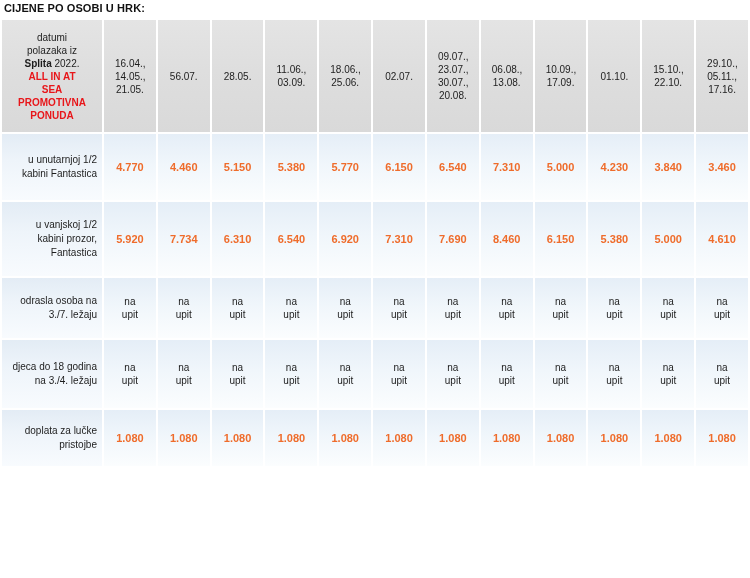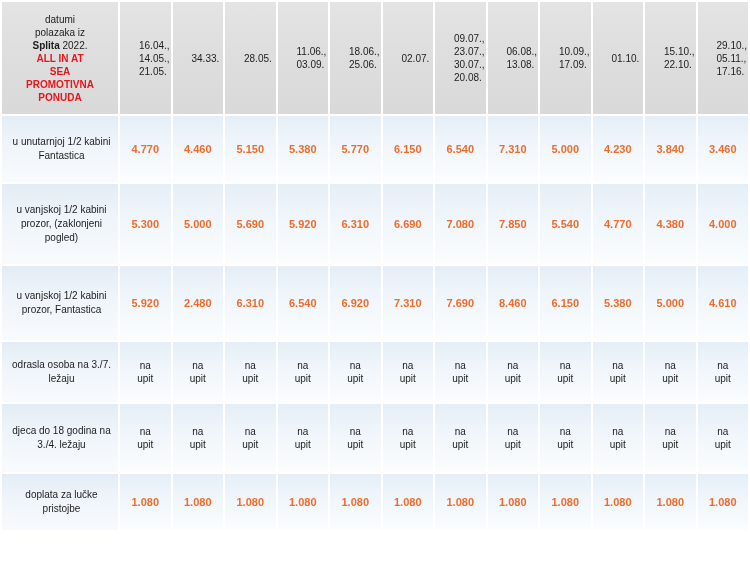--- a/index.html
+++ b/index.html
@@ -117,6 +117,7 @@
 
 <div class="page">
 
+  <div class="title">CIJENE PO OSOBI U HRK:</div>
 
   <table class="price-table">
     <thead>

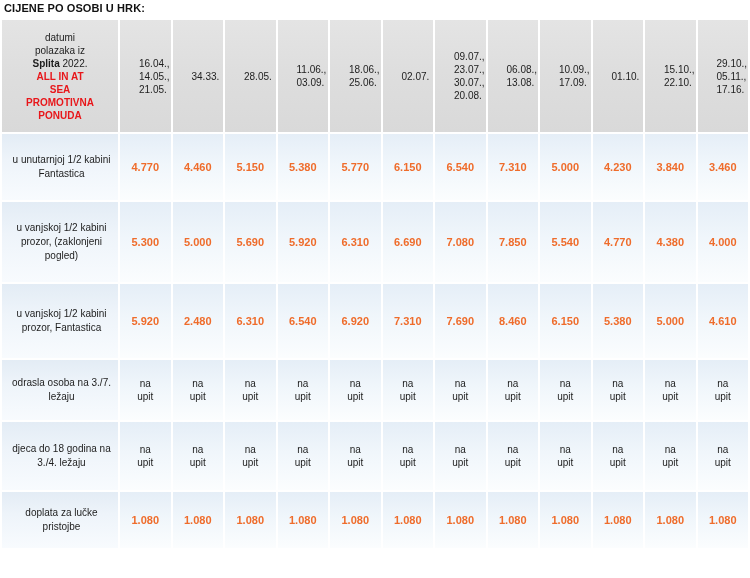--- a/index.html
+++ b/index.html
@@ -44,7 +44,7 @@
   th.date-cell {
     background: linear-gradient(to bottom, #e4e4e4 0%, #dedede 45%, #d9d9d9 100%);
     border: none;
-    padding: 4px 19px;
+    padding: 4px 11px;
     vertical-align: middle;
     font-weight: normal;
     font-size: 10px;

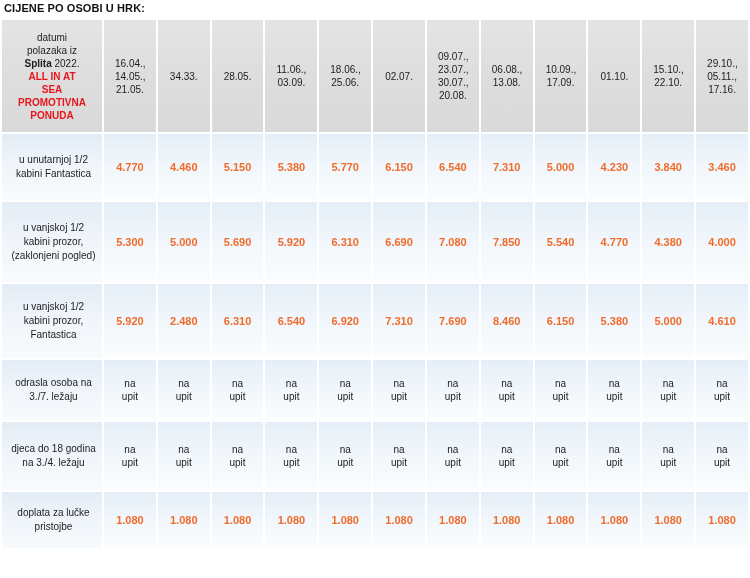--- a/index.html
+++ b/index.html
@@ -137,7 +137,7 @@
             <span class="corner-line">21.05.</span>
           </th>
           <th class="date-cell">
-            <span class="corner-line">34.33.</span>
+            <span class="corner-line">56.07.</span>
           </th>
           <th class="date-cell">
             <span class="corner-line">28.05.</span>

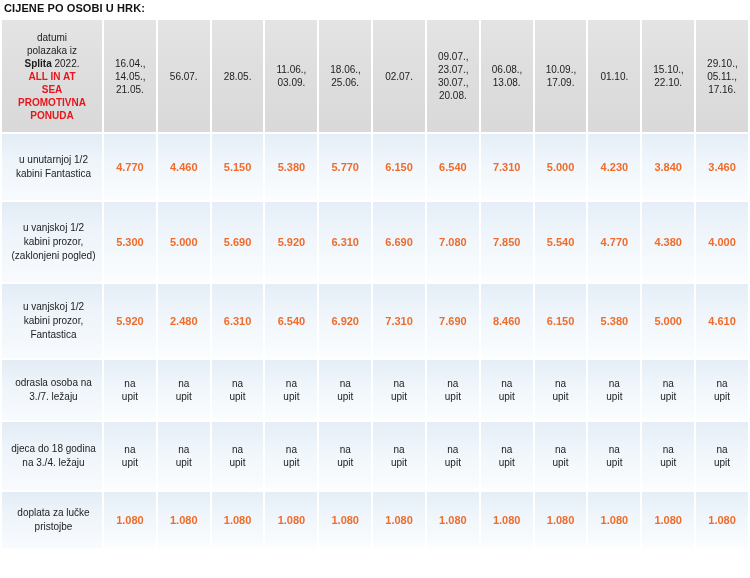--- a/index.html
+++ b/index.html
@@ -73,7 +73,7 @@
   
   td.row-label {
     background: linear-gradient(to bottom, #e3ecf5 0%, #eef4fa 40%, #f8fbfe 100%);
-    text-align: center;
+    text-align: right;
     vertical-align: middle;
     padding: 5px 5px 5px 8px;
     font-size: 10px;

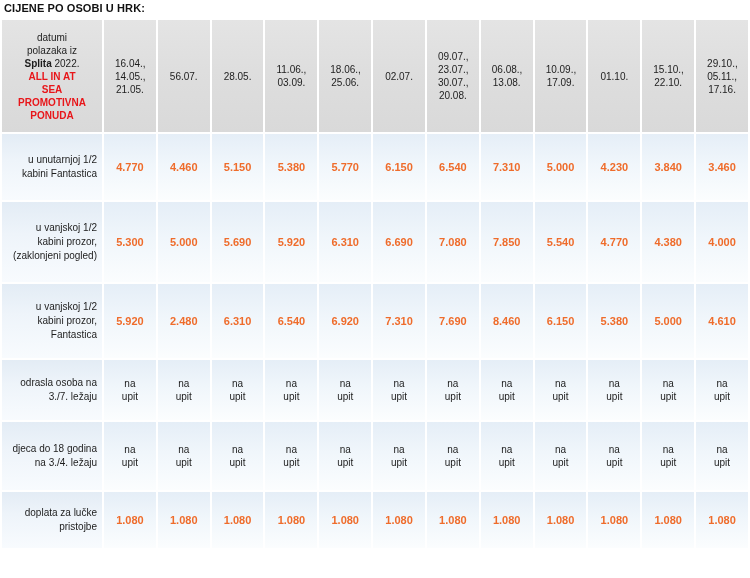--- a/index.html
+++ b/index.html
@@ -197,21 +197,6 @@
           <td class="value-cell price">3.840</td>
           <td class="value-cell price">3.460</td>
         </tr>
-        <tr class="r-cabin-window-obstructed">
-          <td class="row-label">u vanjskoj 1/2 kabini prozor, (zaklonjeni pogled)</td>
-          <td class="value-cell price">5.300</td>
-          <td class="value-cell price">5.000</td>
-          <td class="value-cell price">5.690</td>
-          <td class="value-cell price">5.920</td>
-          <td class="value-cell price">6.310</td>
-          <td class="value-cell price">6.690</td>
-          <td class="value-cell price">7.080</td>
-          <td class="value-cell price">7.850</td>
-          <td class="value-cell price">5.540</td>
-          <td class="value-cell price">4.770</td>
-          <td class="value-cell price">4.380</td>
-          <td class="value-cell price">4.000</td>
-        </tr>
         <tr class="r-cabin-window">
           <td class="row-label">u vanjskoj 1/2 kabini prozor, Fantastica</td>
           <td class="value-cell price">5.920</td>

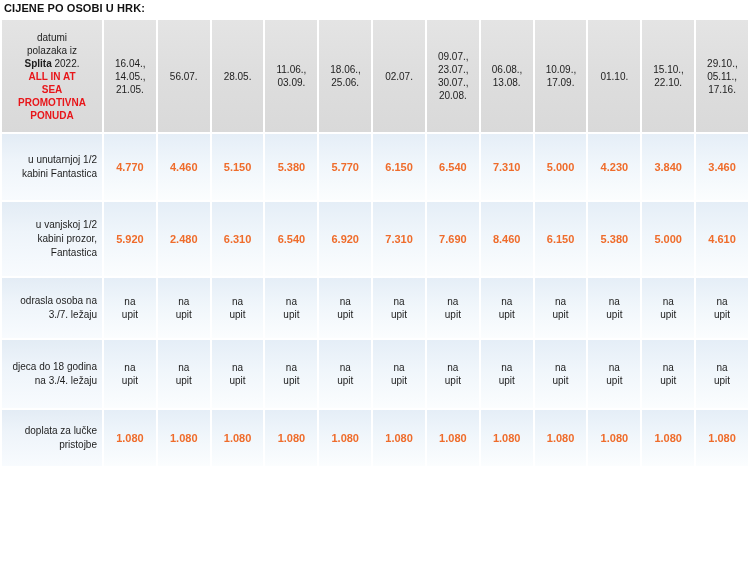--- a/index.html
+++ b/index.html
@@ -200,7 +200,7 @@
         <tr class="r-cabin-window">
           <td class="row-label">u vanjskoj 1/2 kabini prozor, Fantastica</td>
           <td class="value-cell price">5.920</td>
-          <td class="value-cell price">2.480</td>
+          <td class="value-cell price">7.734</td>
           <td class="value-cell price">6.310</td>
           <td class="value-cell price">6.540</td>
           <td class="value-cell price">6.920</td>

